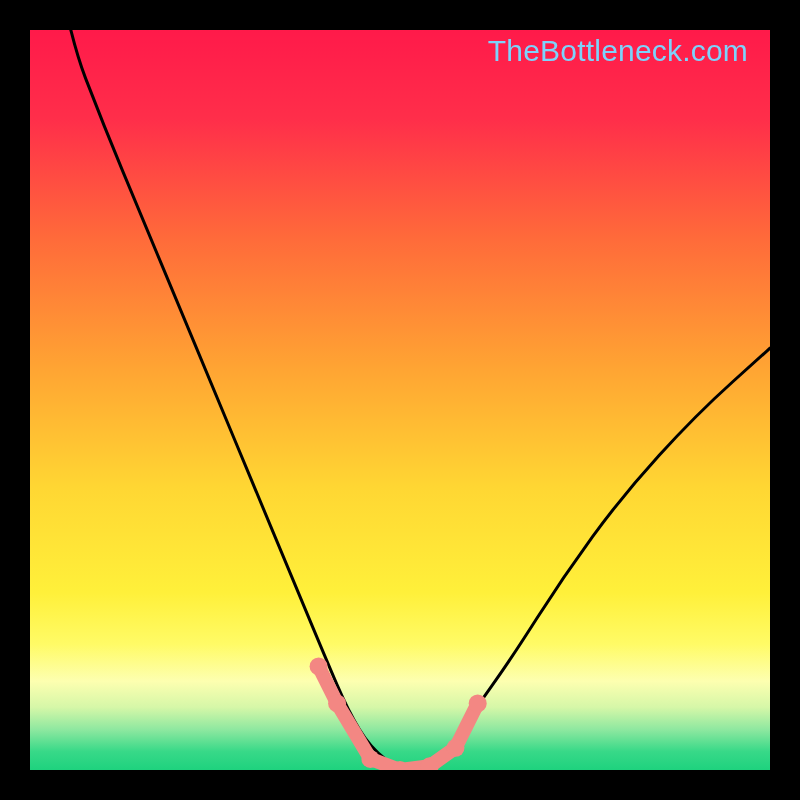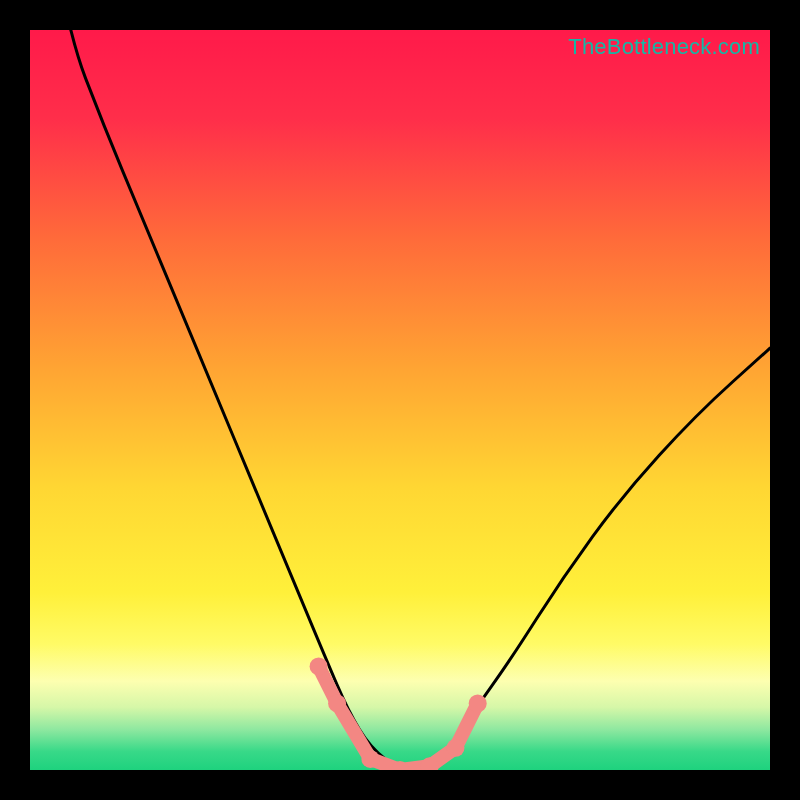--- a/index.html
+++ b/index.html
@@ -29,10 +29,10 @@
   .watermark {
     position: absolute;
     top: 4px;
-    right: 10px;
-    font-size: 22px;
+    right: 22px;
+    font-size: 30px;
     font-weight: 500;
-    color: #14b8a6;
+    color: #7dd3fc;
     letter-spacing: 0.2px;
   }
   svg.curve {

